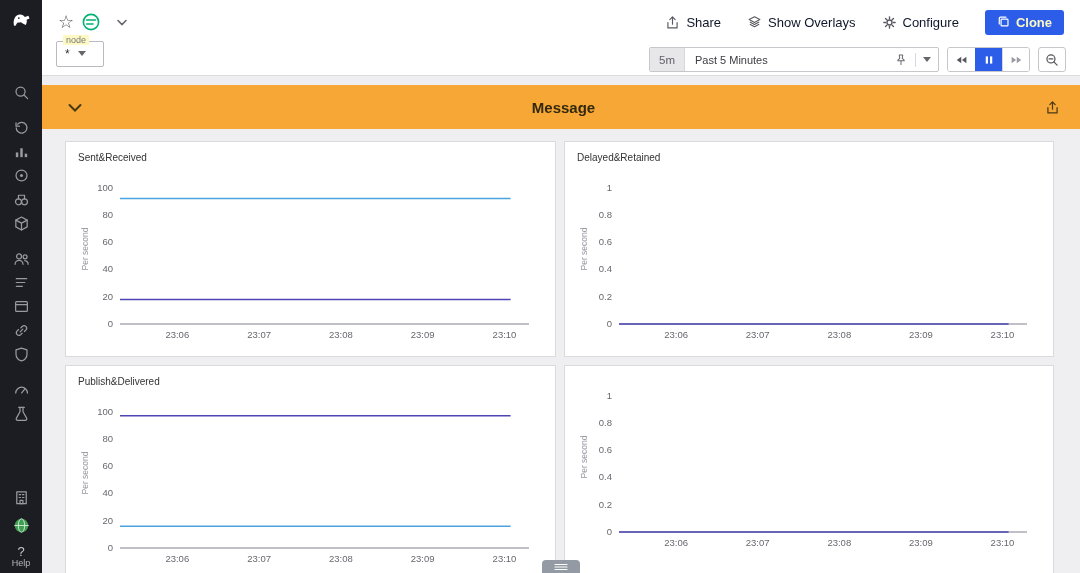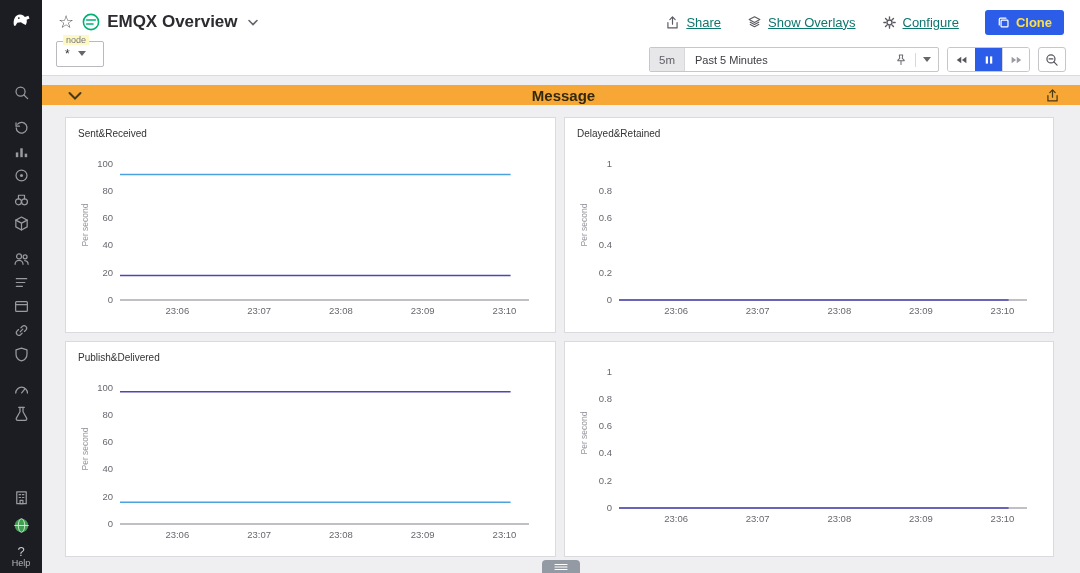--- a/index.html
+++ b/index.html
@@ -214,7 +214,6 @@
         <line x1="5.6" y1="12" x2="12" y2="12"></line>
       </svg>
     </span>
-    <span class="title">EMQX Overview</span>
     <span class="tchev">
       <svg viewBox="0 0 10 7" width="10" height="7" fill="none" stroke="currentColor" stroke-width="1.6" stroke-linecap="round">
           <polyline points="1,1.5 5,5.5 9,1.5"></polyline>

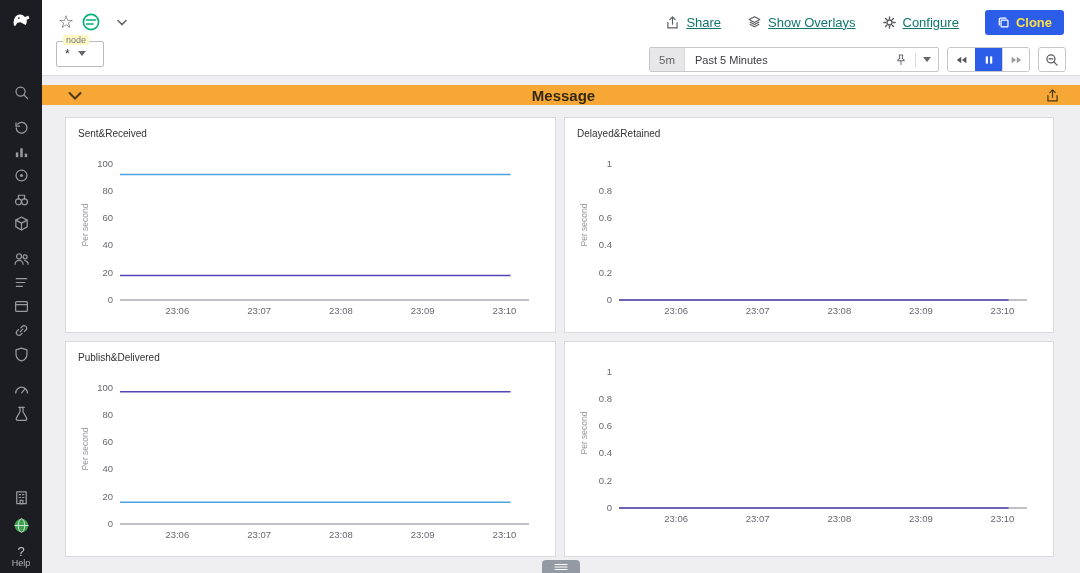--- a/index.html
+++ b/index.html
@@ -28,7 +28,7 @@
   .title{font-size:17px;font-weight:700;color:#2b2b30;}
   .tchev{margin-left:10px;display:flex;cursor:pointer;color:#66666d;}
   .hright{margin-left:auto;display:flex;align-items:center;gap:26px;}
-  .hbtn{display:flex;align-items:center;gap:6px;font-size:13px;color:#0f766e;cursor:pointer;text-decoration:underline;}
+  .hbtn{display:flex;align-items:center;gap:6px;font-size:13px;color:#0f172a;cursor:pointer;}
   .hbtn svg{color:#5a5a62;}
   .clone{display:flex;align-items:center;gap:6px;background:var(--blue,#2b5de8);color:#fde047;
     border:none;border-radius:3px;font-size:13px;font-weight:600;padding:5px 12px;cursor:pointer;

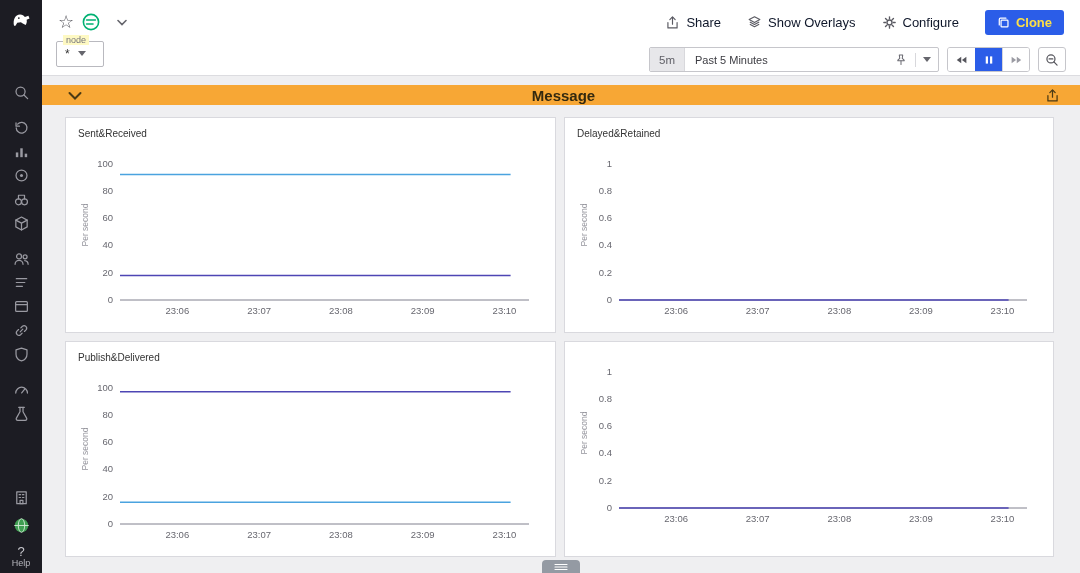--- a/index.html
+++ b/index.html
@@ -30,7 +30,7 @@
   .hright{margin-left:auto;display:flex;align-items:center;gap:26px;}
   .hbtn{display:flex;align-items:center;gap:6px;font-size:13px;color:#0f172a;cursor:pointer;}
   .hbtn svg{color:#5a5a62;}
-  .clone{display:flex;align-items:center;gap:6px;background:var(--blue,#2b5de8);color:#fde047;
+  .clone{display:flex;align-items:flex-start;gap:6px;background:var(--blue,#2b5de8);color:#fef9c3;
     border:none;border-radius:3px;font-size:13px;font-weight:600;padding:5px 12px;cursor:pointer;
     font-family:"Liberation Sans",sans-serif;}
 

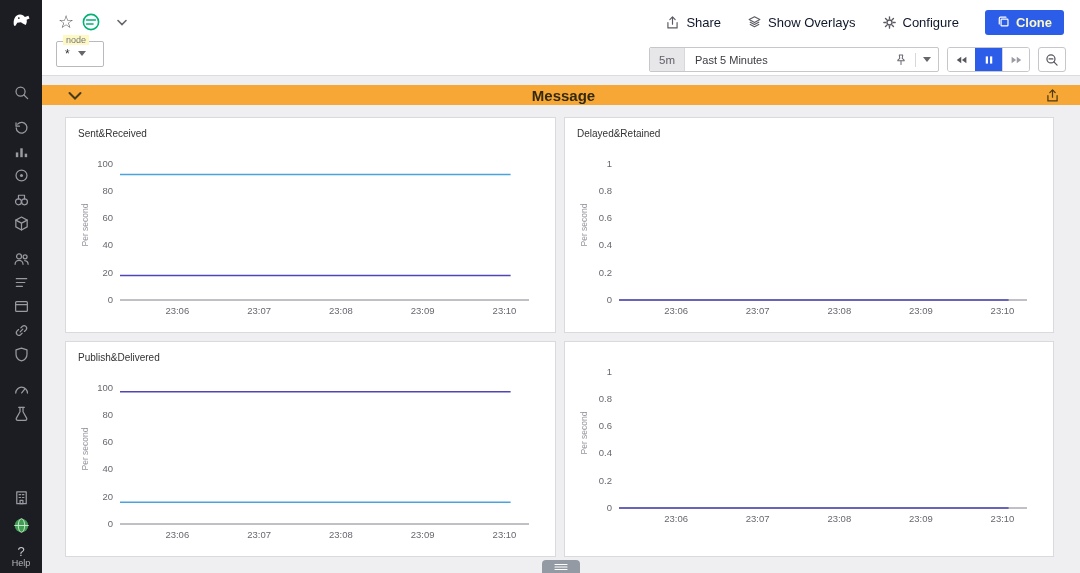--- a/index.html
+++ b/index.html
@@ -59,7 +59,7 @@
     display:flex;align-items:center;justify-content:center;cursor:pointer;padding:0;}
 
   .content{flex:1;background:#efeff1;position:relative;overflow:hidden;}
-  .band{height:20px;margin-top:9px;background:var(--orange,#f7a735);display:flex;align-items:center;
+  .band{height:44px;margin-top:9px;background:var(--orange,#f7a735);display:flex;align-items:center;
     padding:0 20px 0 26px;cursor:pointer;}
   .bchev{display:flex;color:#4a3a14;}
   .btitle{flex:1;text-align:center;font-size:15px;font-weight:700;color:#33290f;}

